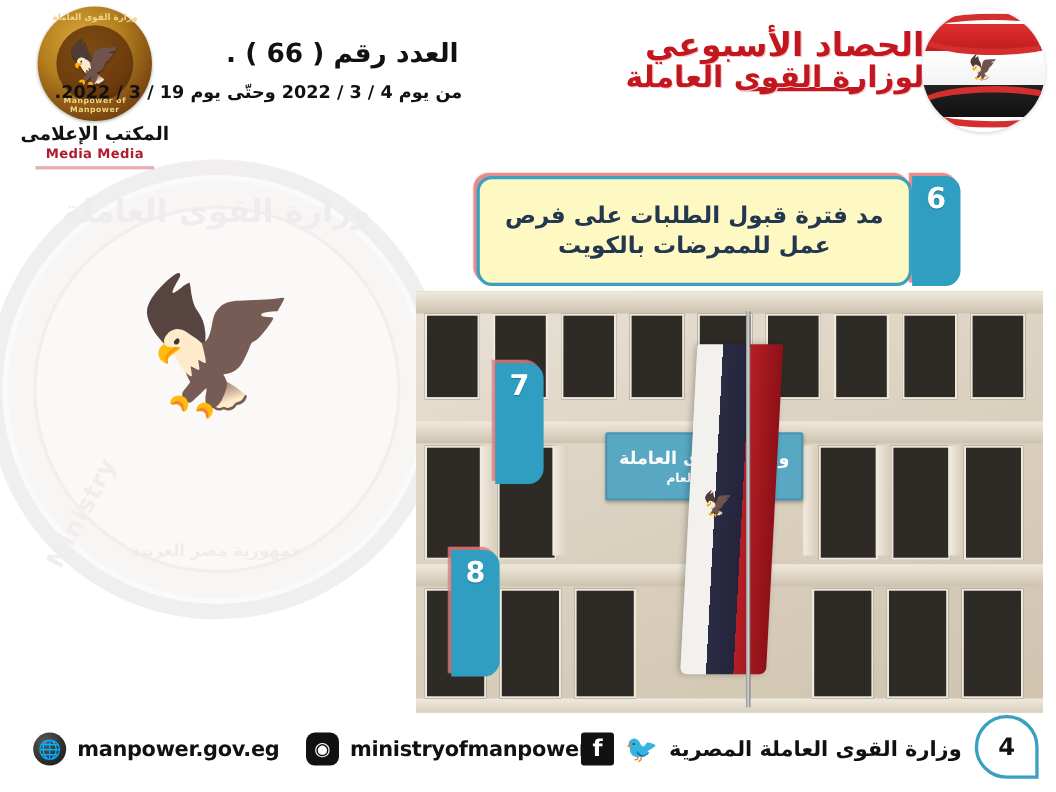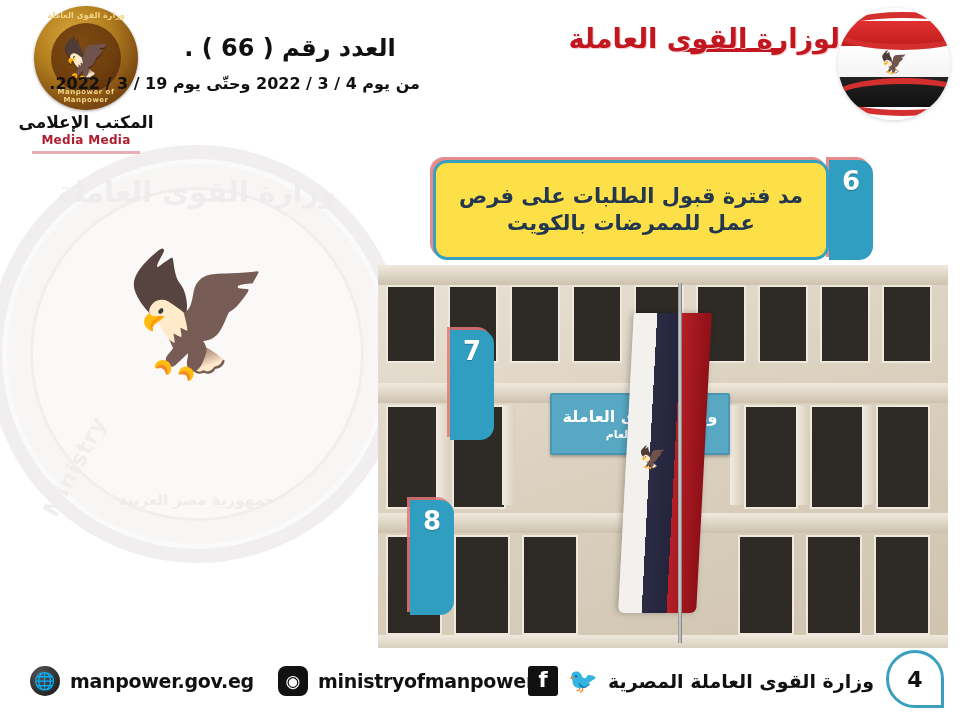--- a/index.html
+++ b/index.html
@@ -41,7 +41,7 @@
   .mo-en{font-size:12px;font-weight:bold;color:#b01c2e;letter-spacing:.3px;margin-top:1px;}
   .mo-rule{width:108px;height:3px;background:#e8aeb5;margin:4px auto 0;}
 
-  .issue-line{position:absolute;right:520px;top:34px;width:300px;text-align:center;
+  .issue-line{position:absolute;right:499px;top:34px;width:300px;text-align:center;
               direction:rtl;font-size:24px;font-weight:bold;color:#111;white-space:nowrap;}
   .date-line{position:absolute;right:540px;top:74px;width:300px;text-align:center;
              direction:rtl;font-size:16px;font-weight:bold;color:#111;white-space:nowrap;}

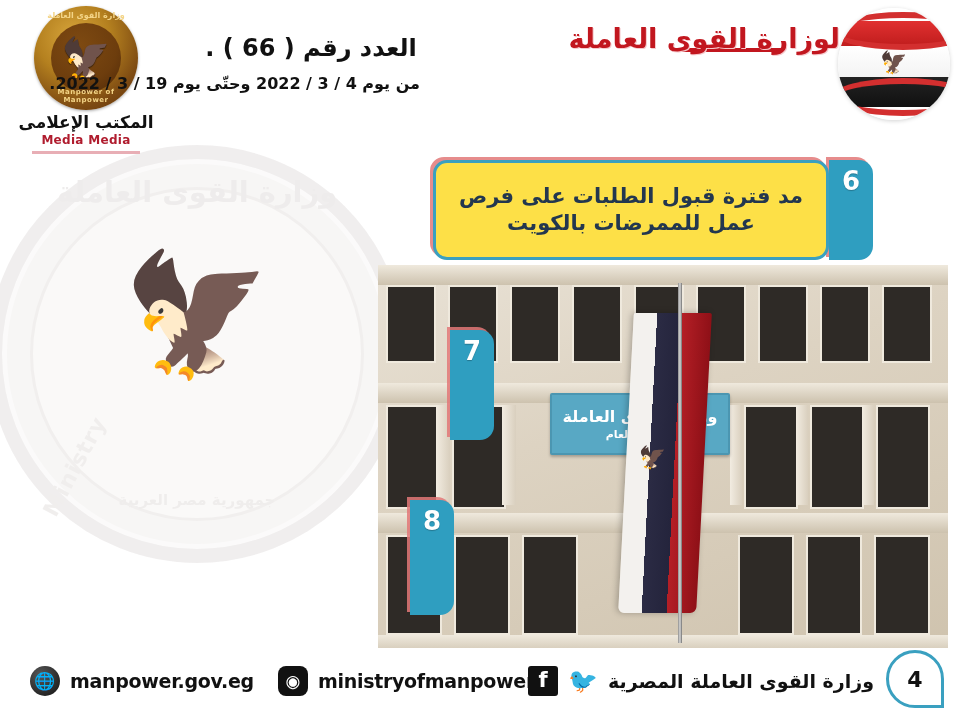--- a/index.html
+++ b/index.html
@@ -170,6 +170,7 @@
   <div class="date-line">من يوم 4 / 3 / 2022  وحتّى يوم 19 / 3 / 2022.</div>
 
   <div class="brand">
+    <div class="brand-l1">الحصاد الأسبوعي</div>
     <div class="brand-l2">لوزارة القوى العاملة</div>
     <div class="brand-underline"></div>
   </div>

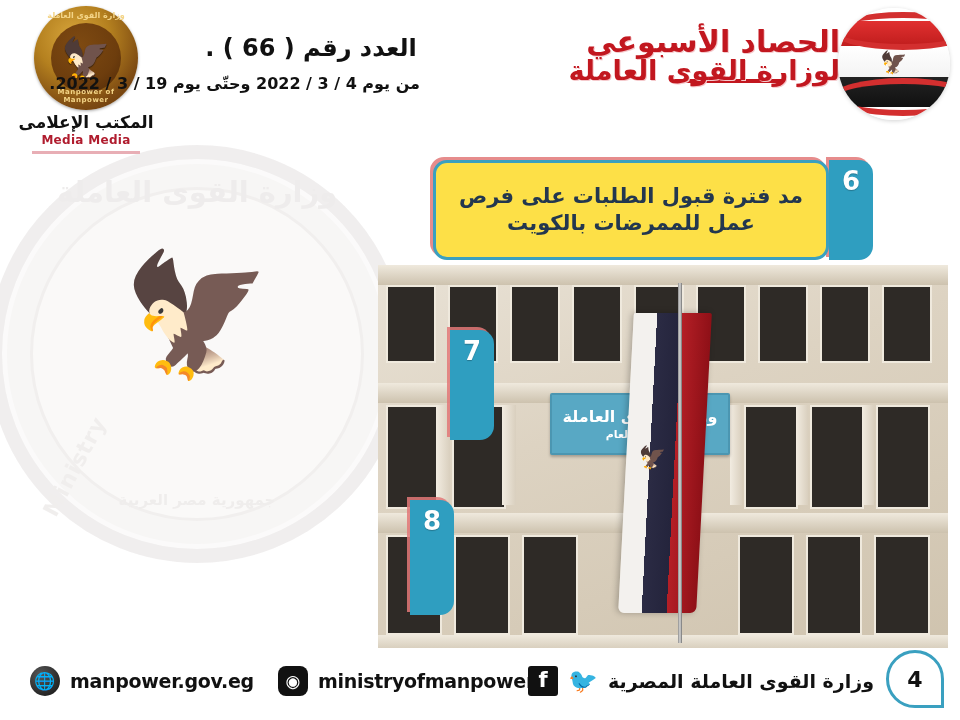--- a/index.html
+++ b/index.html
@@ -98,7 +98,7 @@
   
   .card{position:absolute;display:flex;direction:rtl;
         filter:drop-shadow(-3px -3px 0 rgba(226,120,120,.85));}
-  .card-body{background:#fde047;border:3px solid #3aa0c0;border-radius:14px;
+  .card-body{background:#fef9c3;border:3px solid #3aa0c0;border-radius:14px;
              box-sizing:border-box;display:flex;align-items:center;justify-content:center;
              padding:8px 14px;}
   .card-tab{background:#2f9ec0;width:44px;border-radius:0 14px 14px 0;

